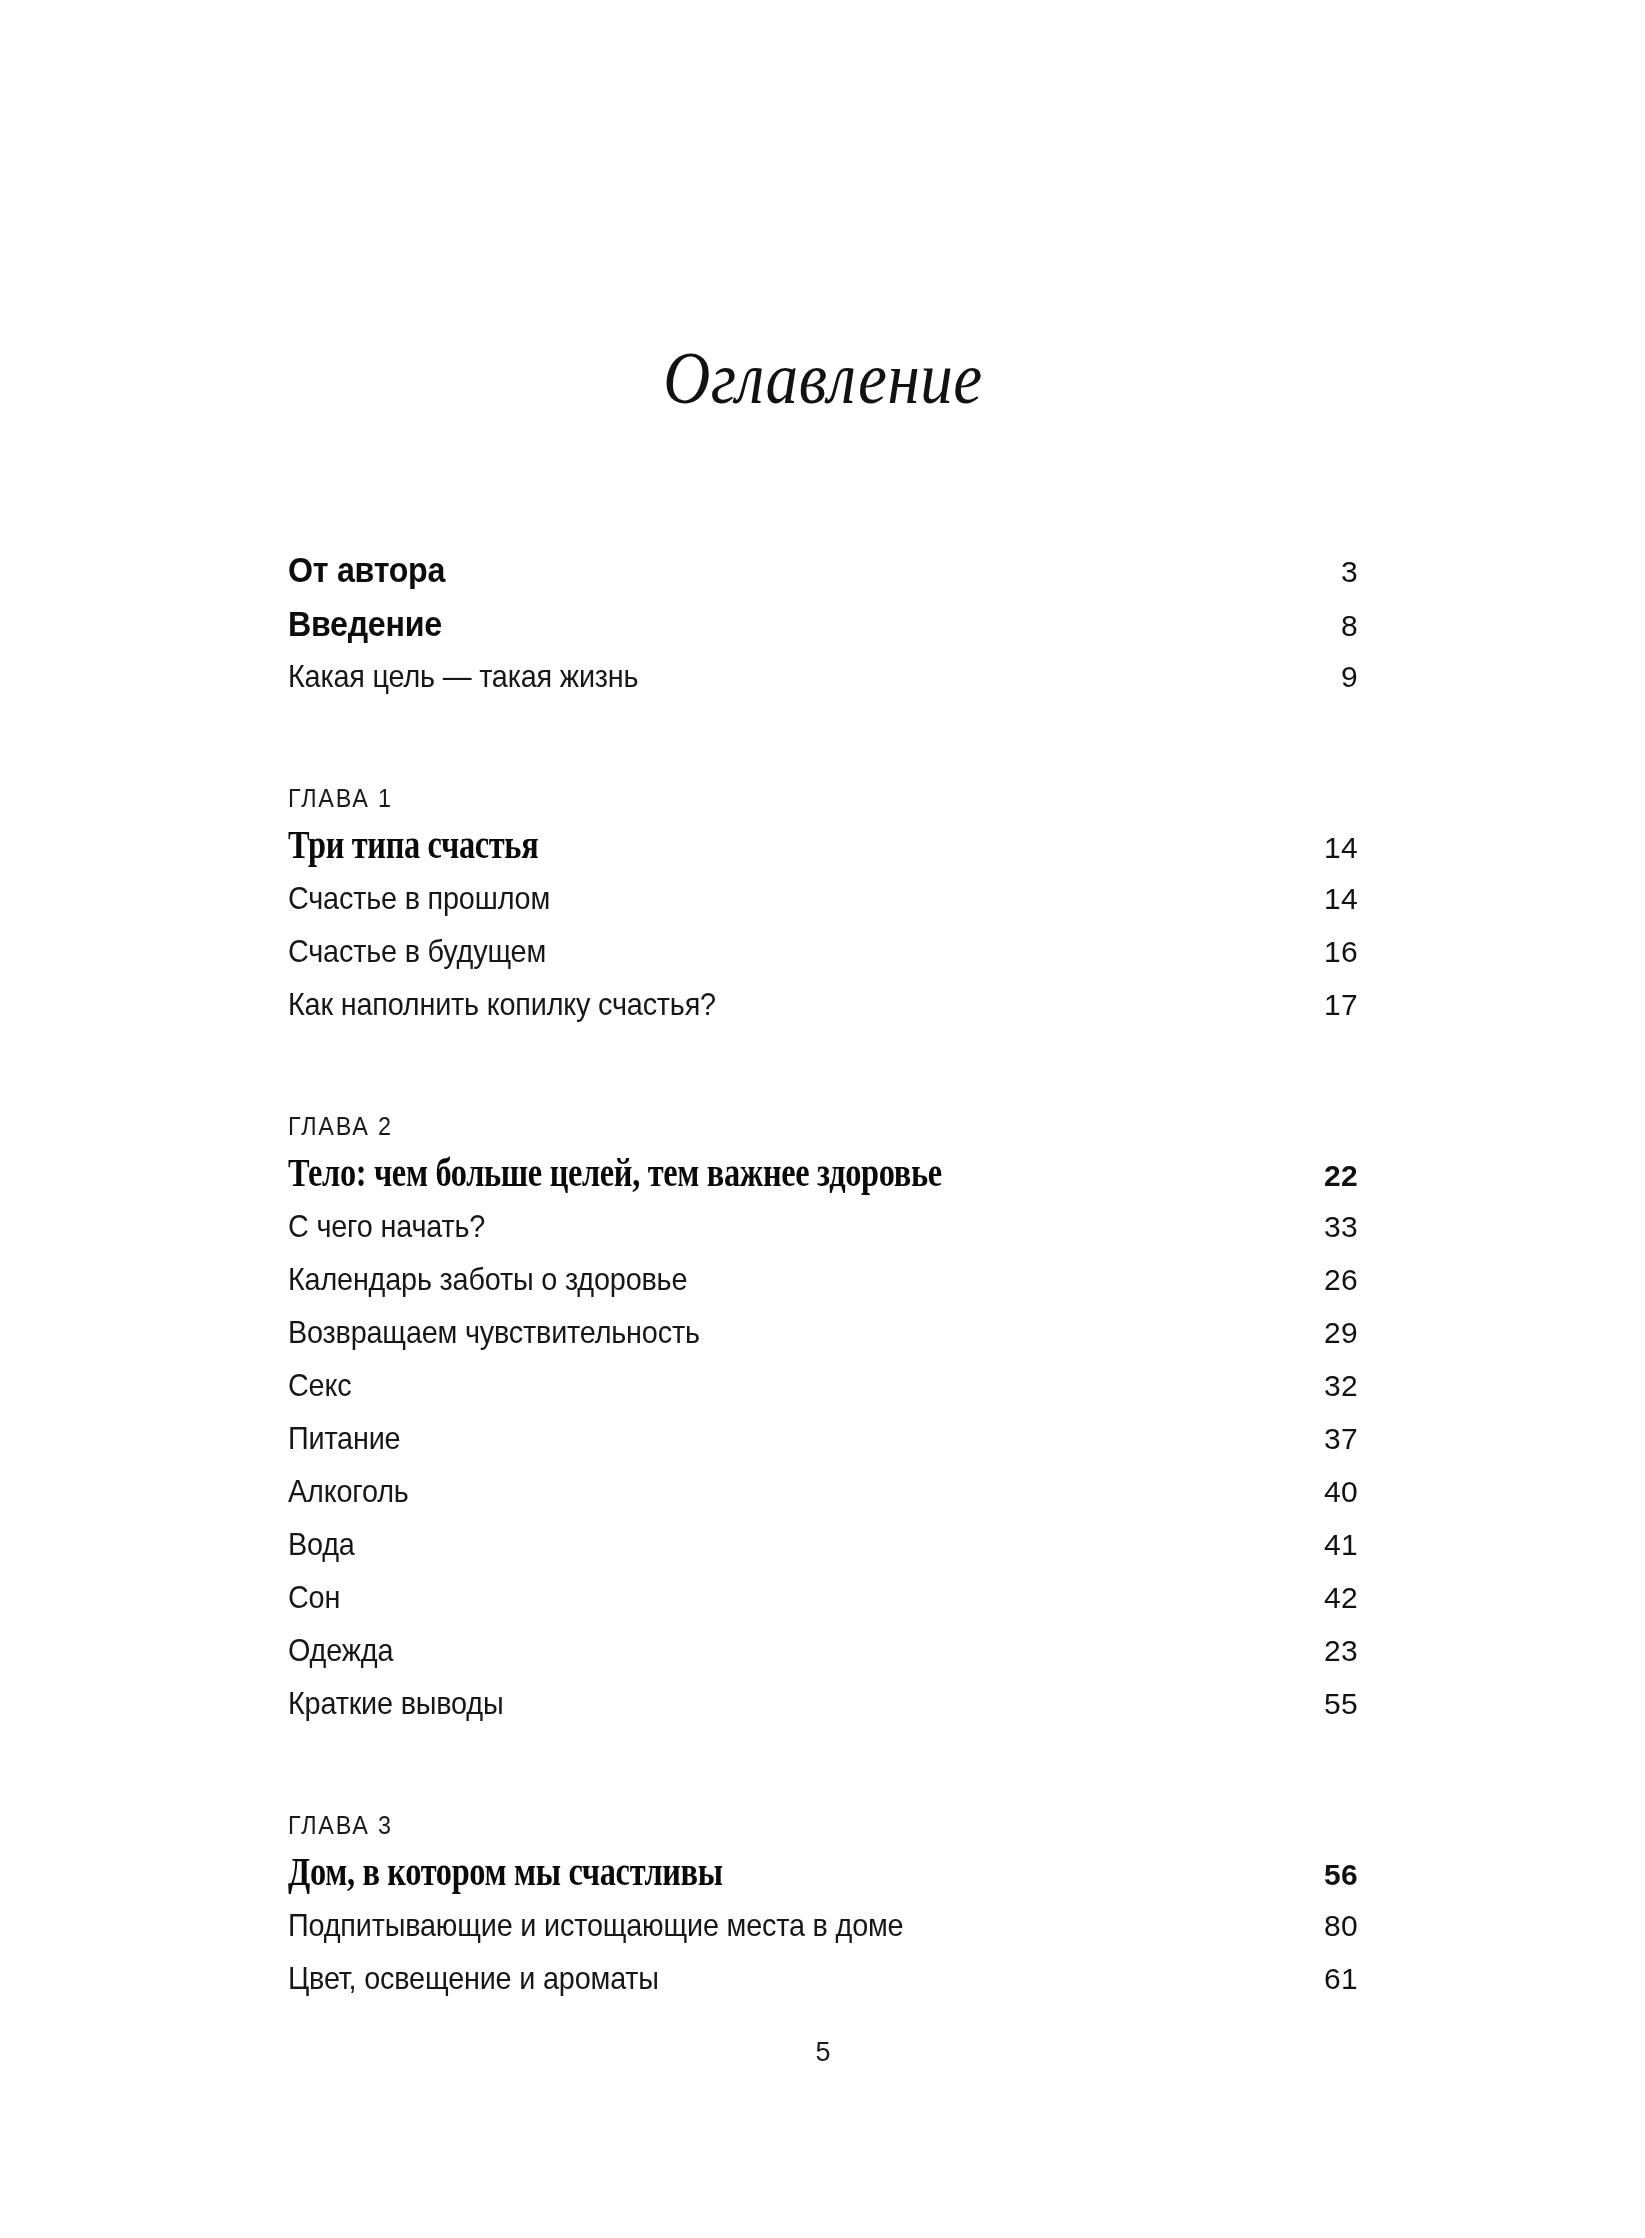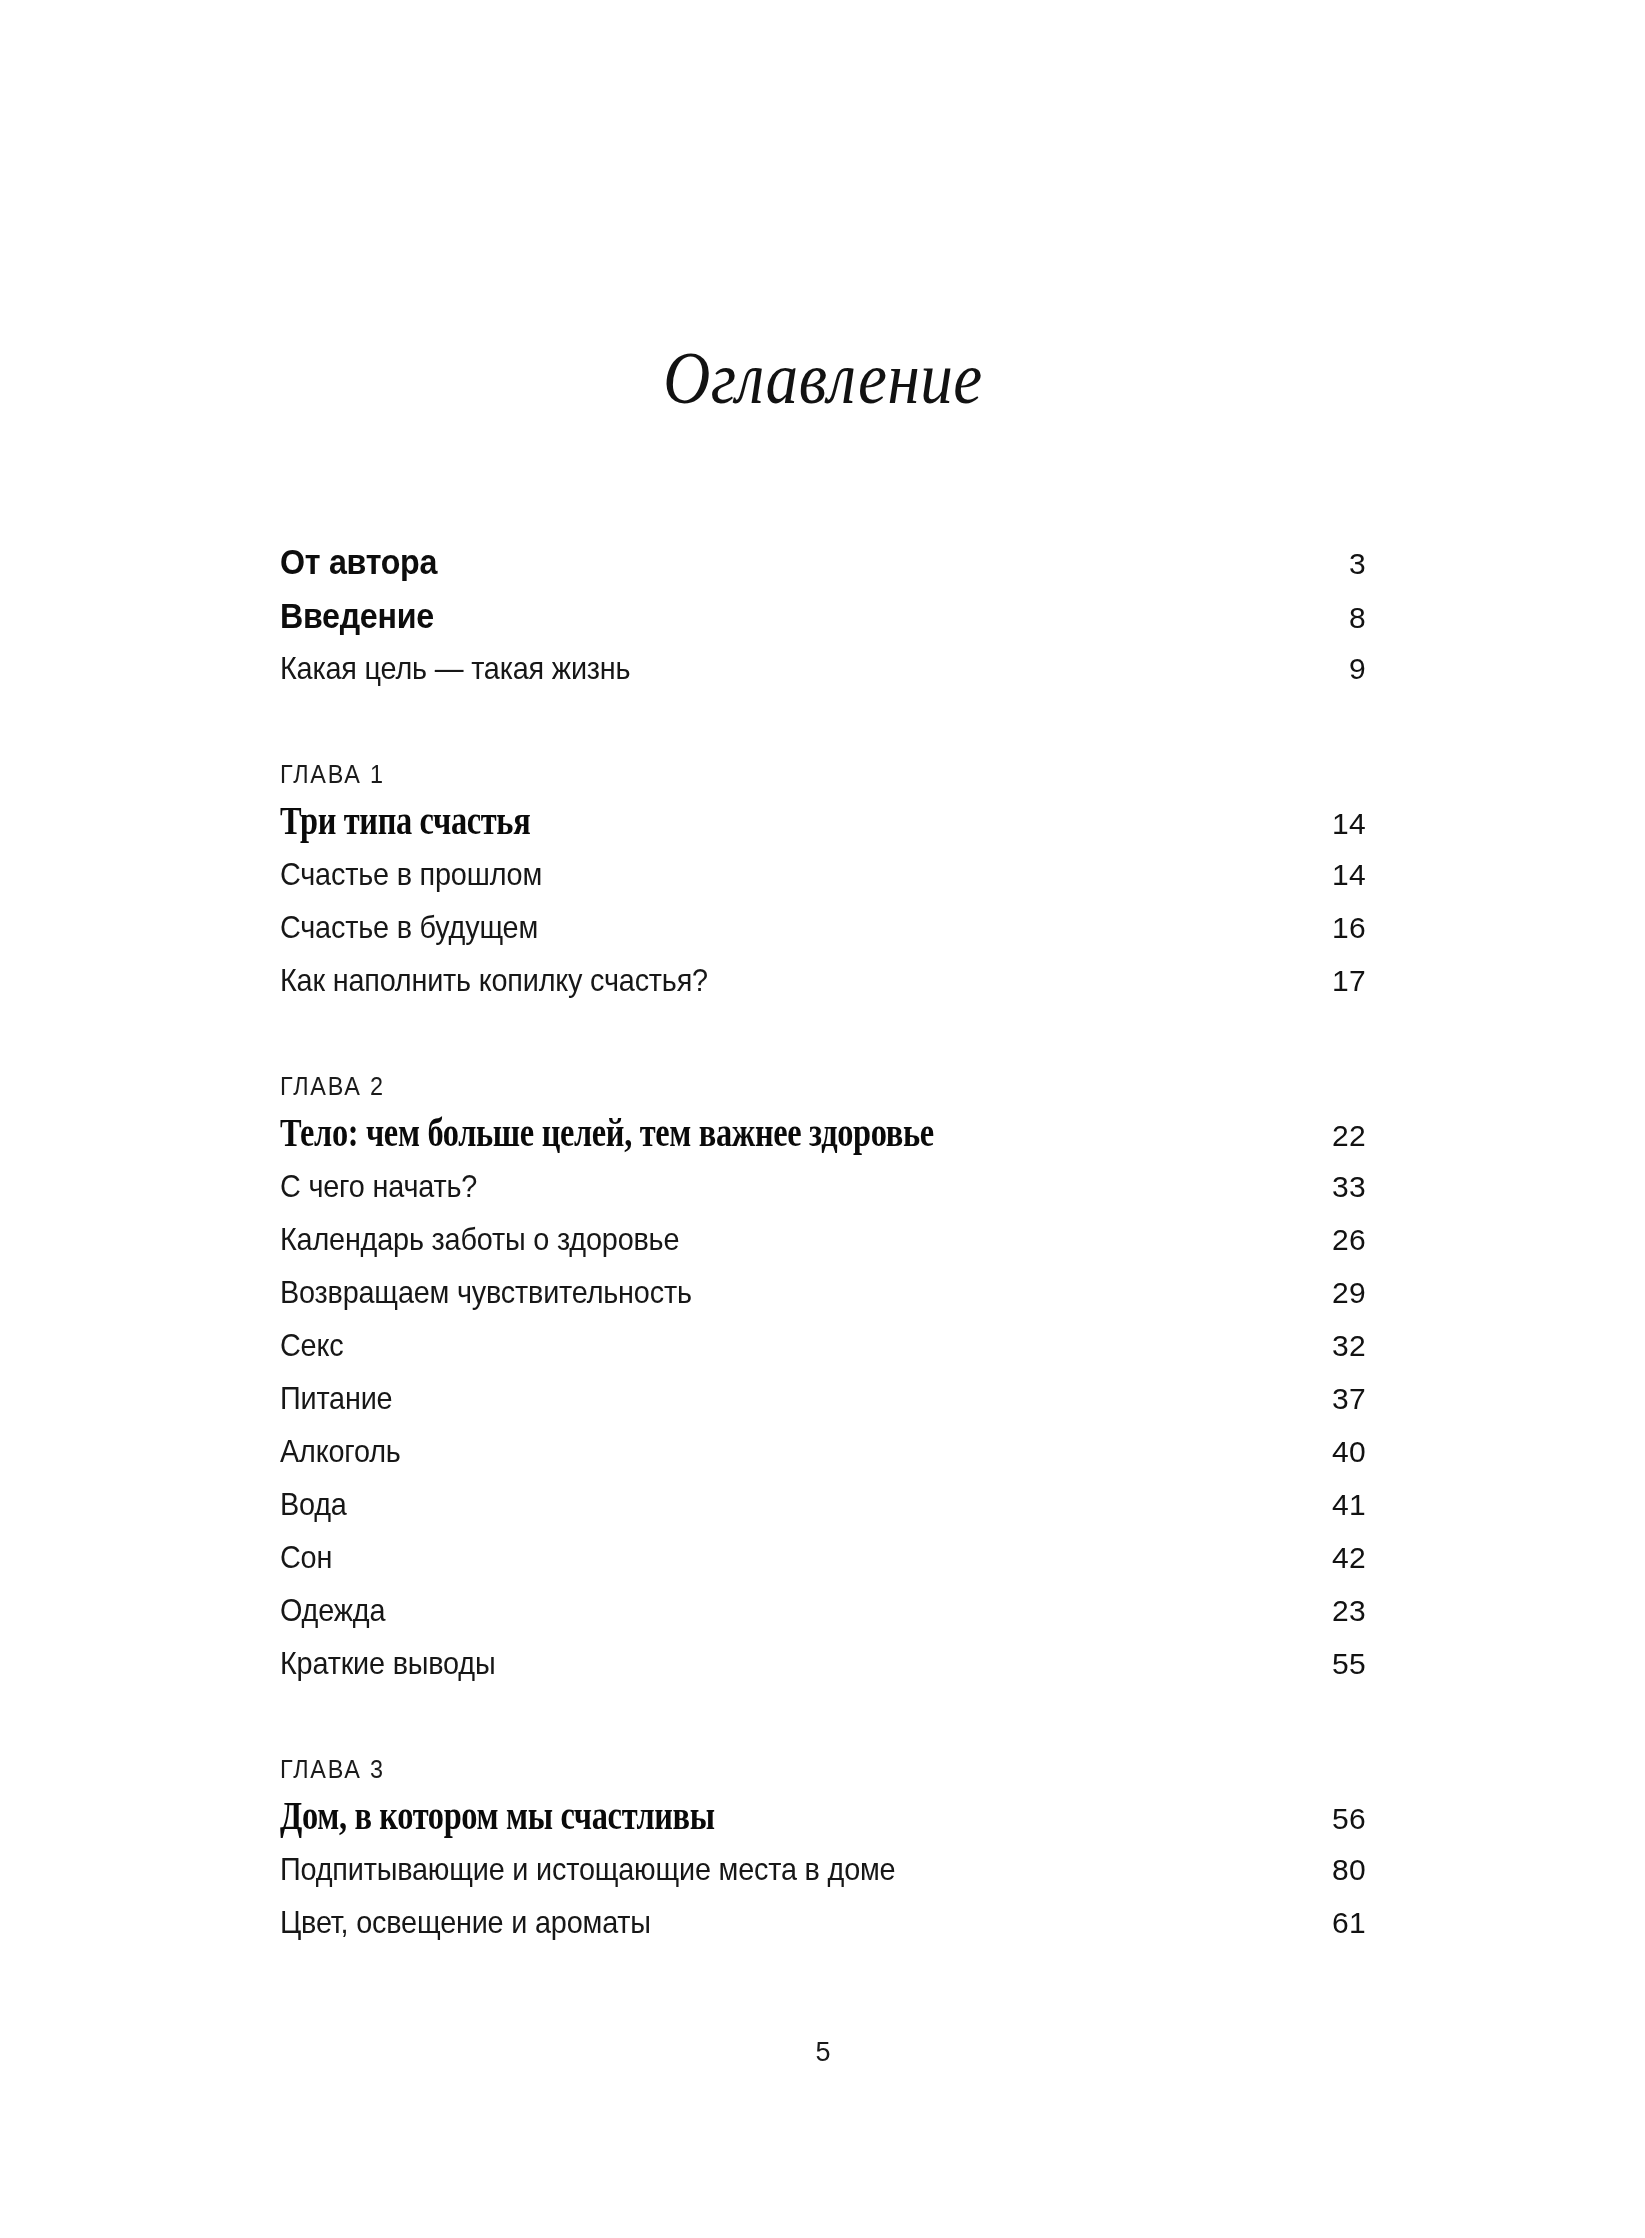--- a/index.html
+++ b/index.html
@@ -52,7 +52,7 @@
   }
 
   .group {
-    margin: 0;
+    margin: 8px;
     padding: 0;
   }
 

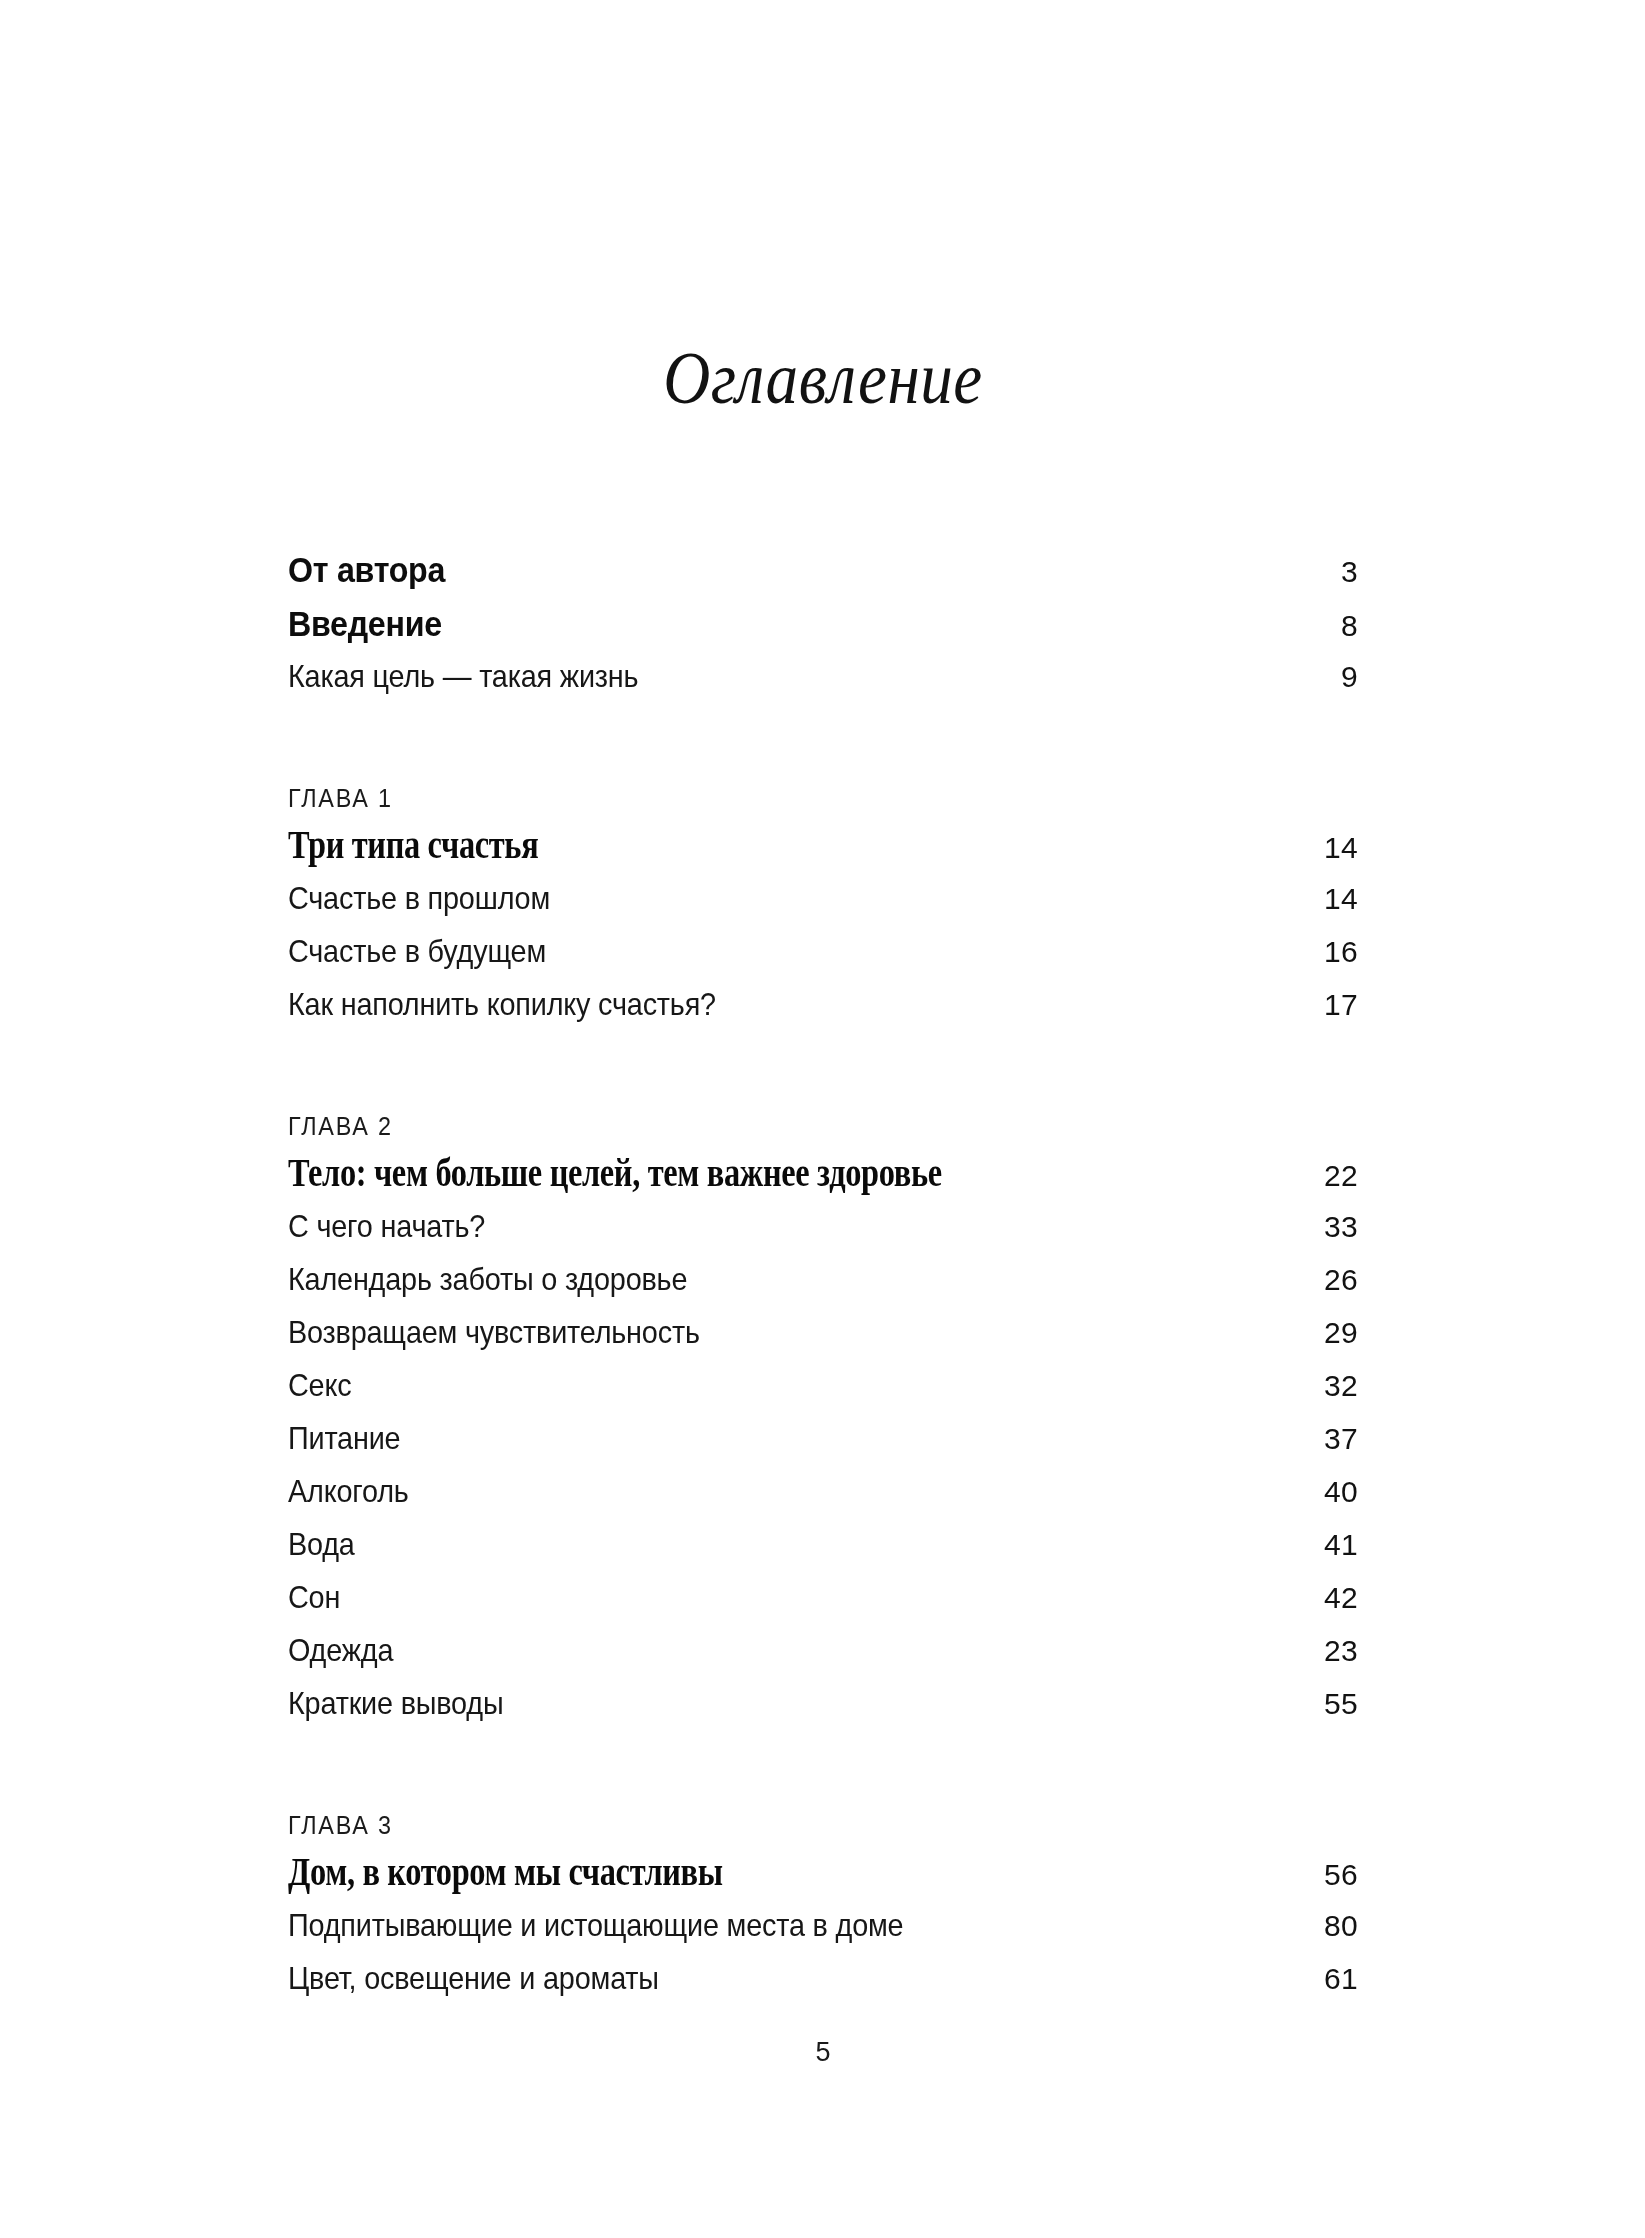--- a/index.html
+++ b/index.html
@@ -168,7 +168,7 @@
   .row.chapter .leader::before { font-size: 22.4px; letter-spacing: 6.2px; }
 
   
-  .row.tight .pageno { min-width: 0; }
+  .row.tight .pageno { min-width: 0; font-weight: bold; }
   .row.tight .leader { margin-right: 0; }
 
   

